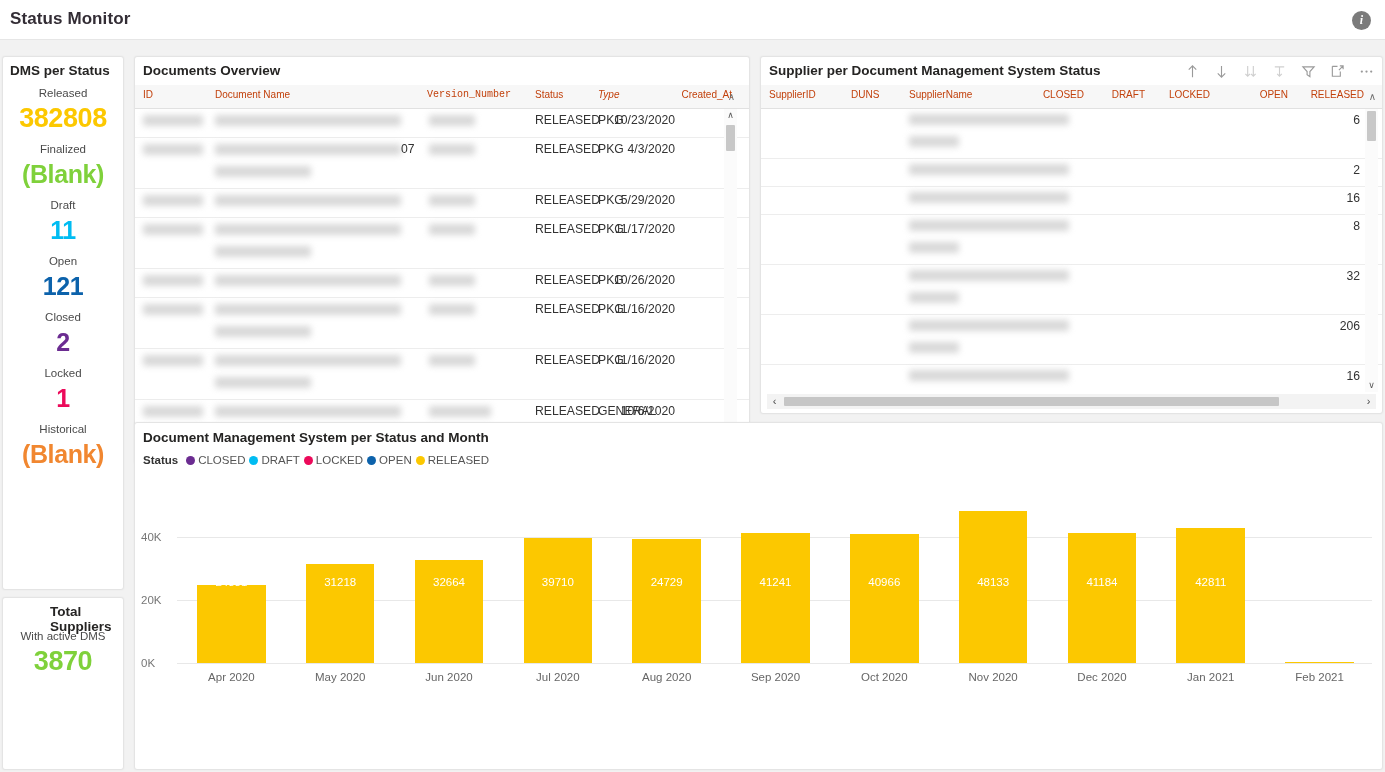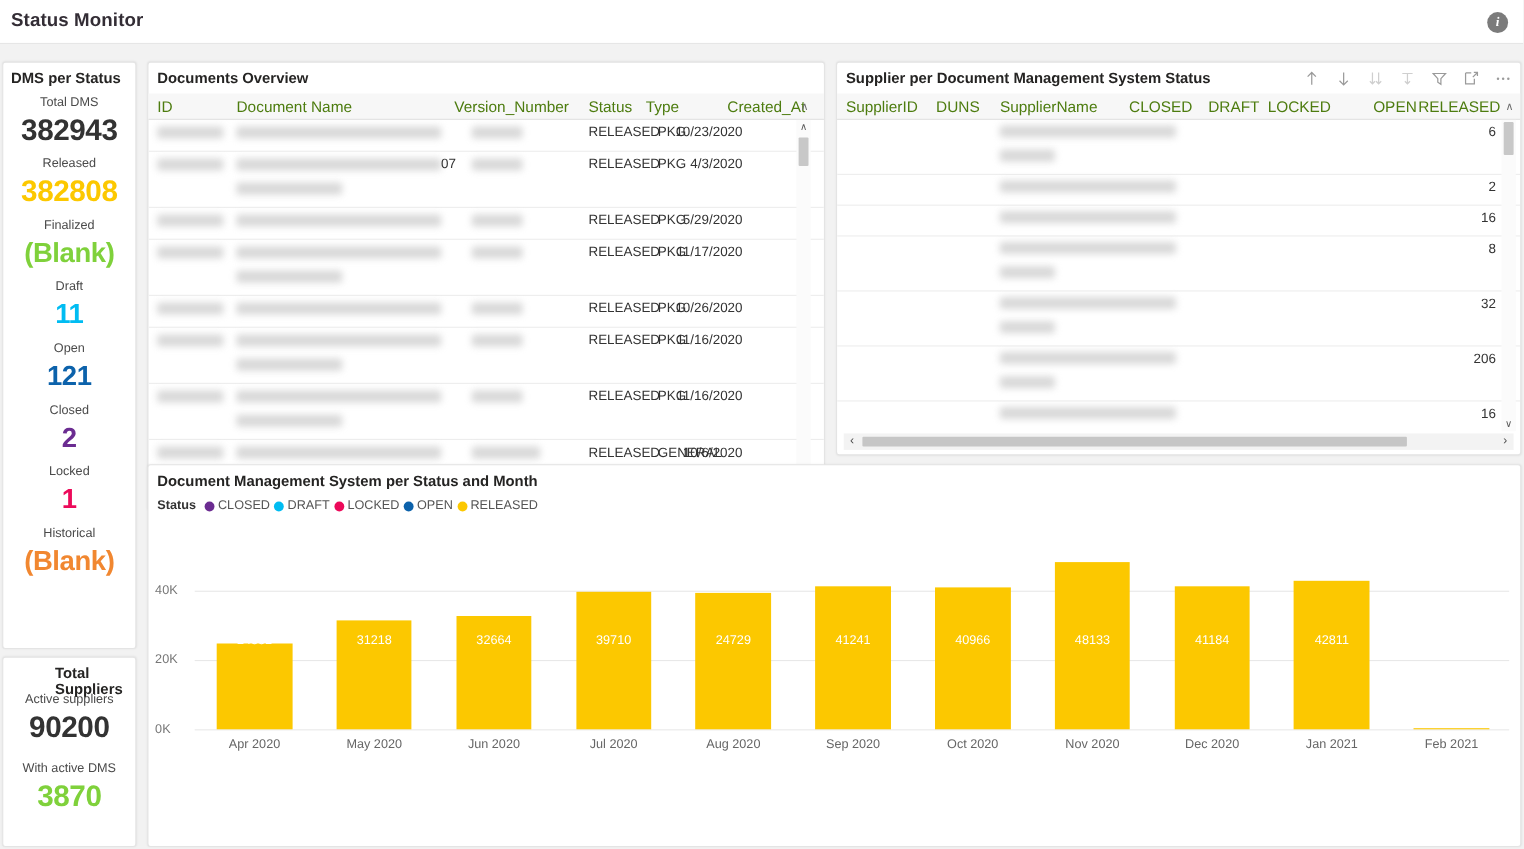--- a/index.html
+++ b/index.html
@@ -155,10 +155,6 @@
   <div class="card" id="kpi-card">
     <div class="card-title">DMS per Status</div>
     <div class="kpi-list" id="kpi-list">
-        <div class="kpi-block">
-          <div class="kpi-label">Total DMS</div>
-          <div class="kpi-value big" style="color: rgb(51, 51, 51);">382943</div>
-        </div>
         <div class="kpi-block">
           <div class="kpi-label">Released</div>
           <div class="kpi-value big" style="color: rgb(252, 200, 0);">382808</div>

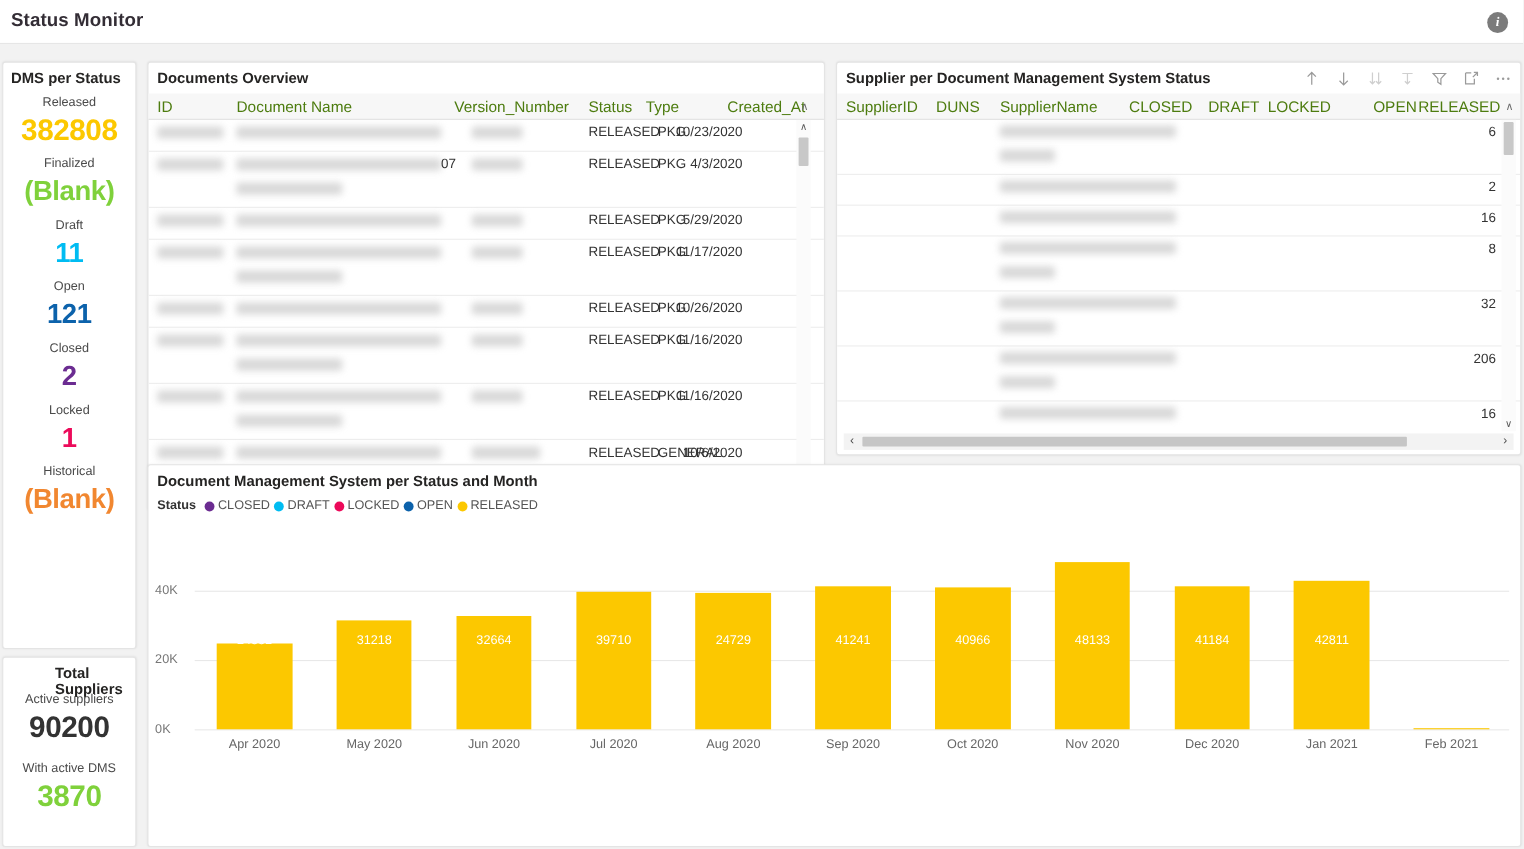--- a/index.html
+++ b/index.html
@@ -79,7 +79,7 @@
   }
   .th {
     position: absolute; top: 4px;
-    font-size: 14px; color: #4d7c0f; white-space: nowrap;
+    font-size: 10px; color: #c2410c; white-space: nowrap;
   }
   .th.r { text-align: right; }
   .sort-caret {

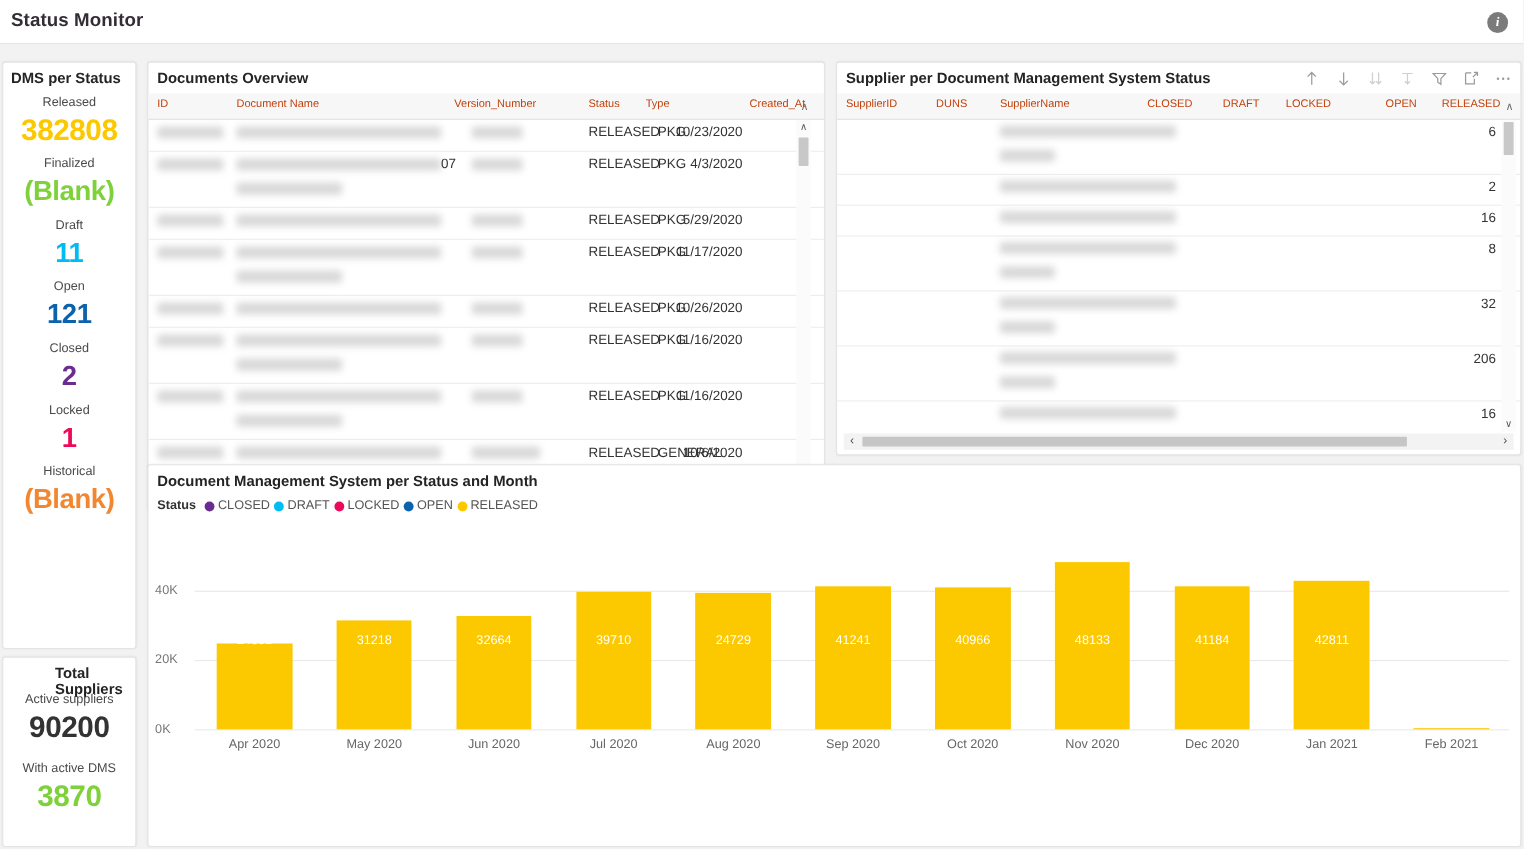--- a/index.html
+++ b/index.html
@@ -205,7 +205,7 @@
     <div class="tbl-head" id="docs-head">
         <div class="th" style="left: 8px;">ID</div>
         <div class="th" style="left: 80px;">Document Name</div>
-        <div class="th" style="left: 278px;">Version_Number</div>
+        <div class="th" style="left: 292px; font-family: Liberation Mono, monospace;">Version_Number</div>
         <div class="th" style="left: 400px;">Status</div>
         <div class="th" style="left: 452px;">Type</div>
         <div class="th r" style="right: 17px;">Created_At</div>

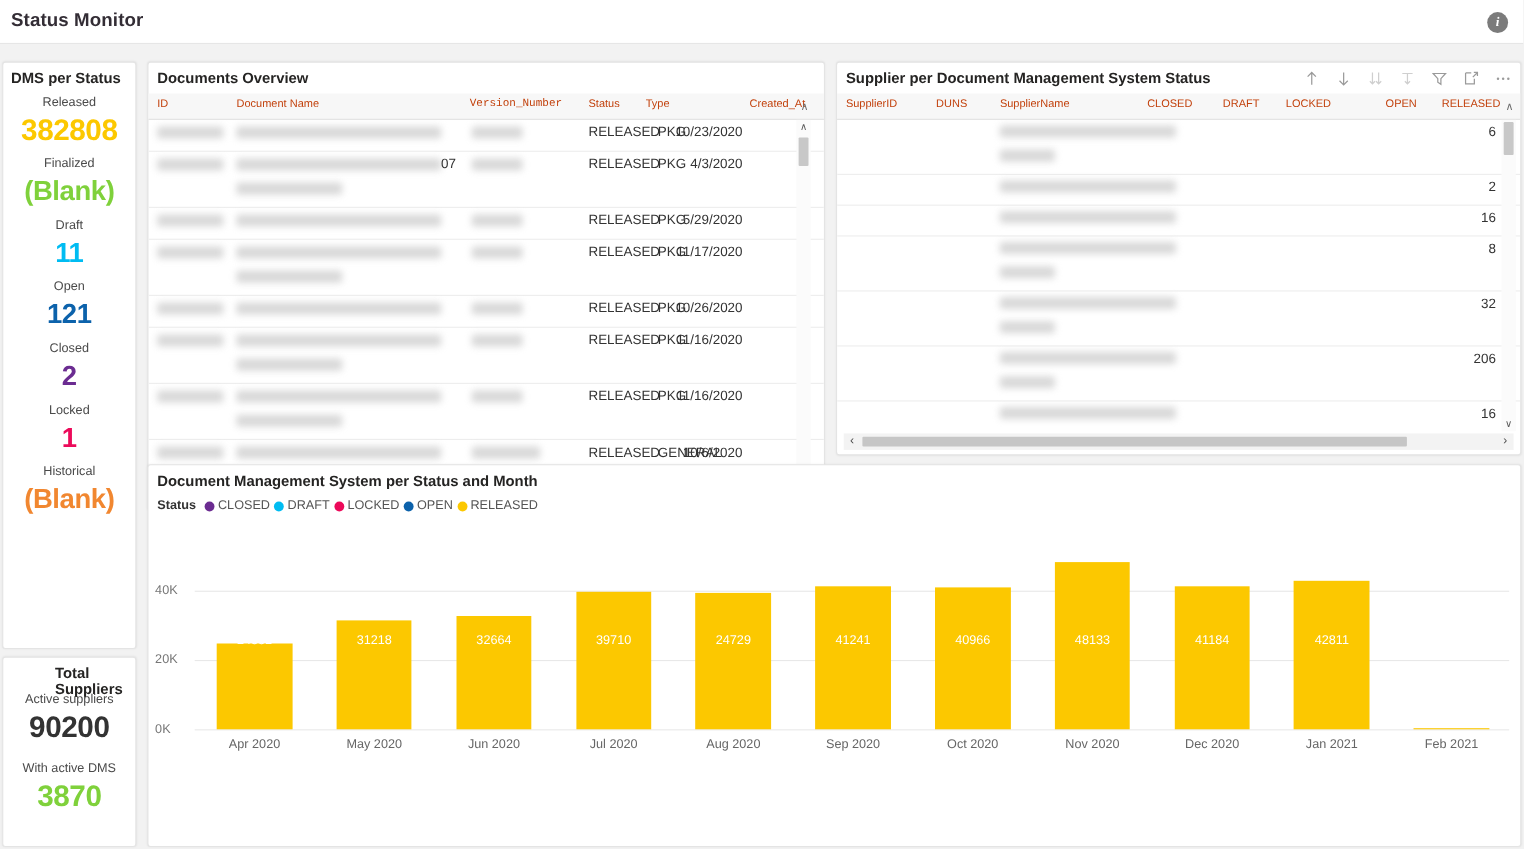--- a/index.html
+++ b/index.html
@@ -207,7 +207,7 @@
         <div class="th" style="left: 80px;">Document Name</div>
         <div class="th" style="left: 292px; font-family: Liberation Mono, monospace;">Version_Number</div>
         <div class="th" style="left: 400px;">Status</div>
-        <div class="th" style="left: 452px;">Type</div>
+        <div class="th" style="left: 463px; font-style: italic;">Type</div>
         <div class="th r" style="right: 17px;">Created_At</div>
         <div class="sort-caret" style="right: 14px;">∧</div>
       </div>

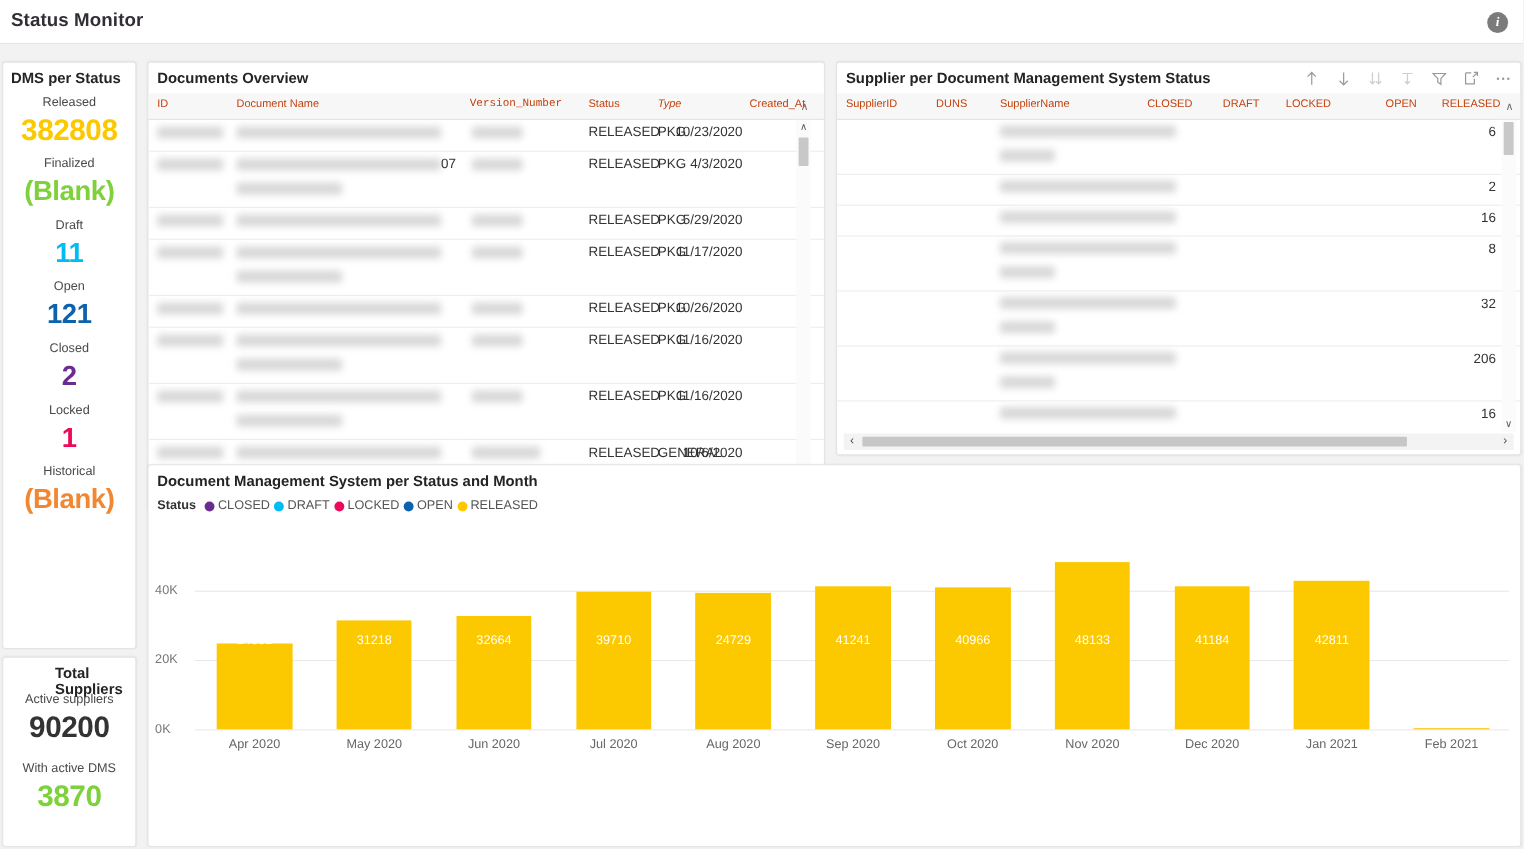--- a/index.html
+++ b/index.html
@@ -189,10 +189,6 @@
   <div class="card" id="suppliers-card">
     <div class="card-title">Total Suppliers</div>
     <div class="sup-list" id="sup-list">
-        <div class="sup-block">
-          <div class="kpi-label">Active suppliers</div>
-          <div class="kpi-value big" style="color: rgb(51, 51, 51);">90200</div>
-        </div>
         <div class="sup-block">
           <div class="kpi-label">With active DMS</div>
           <div class="kpi-value big" style="color: rgb(127, 209, 59);">3870</div>

